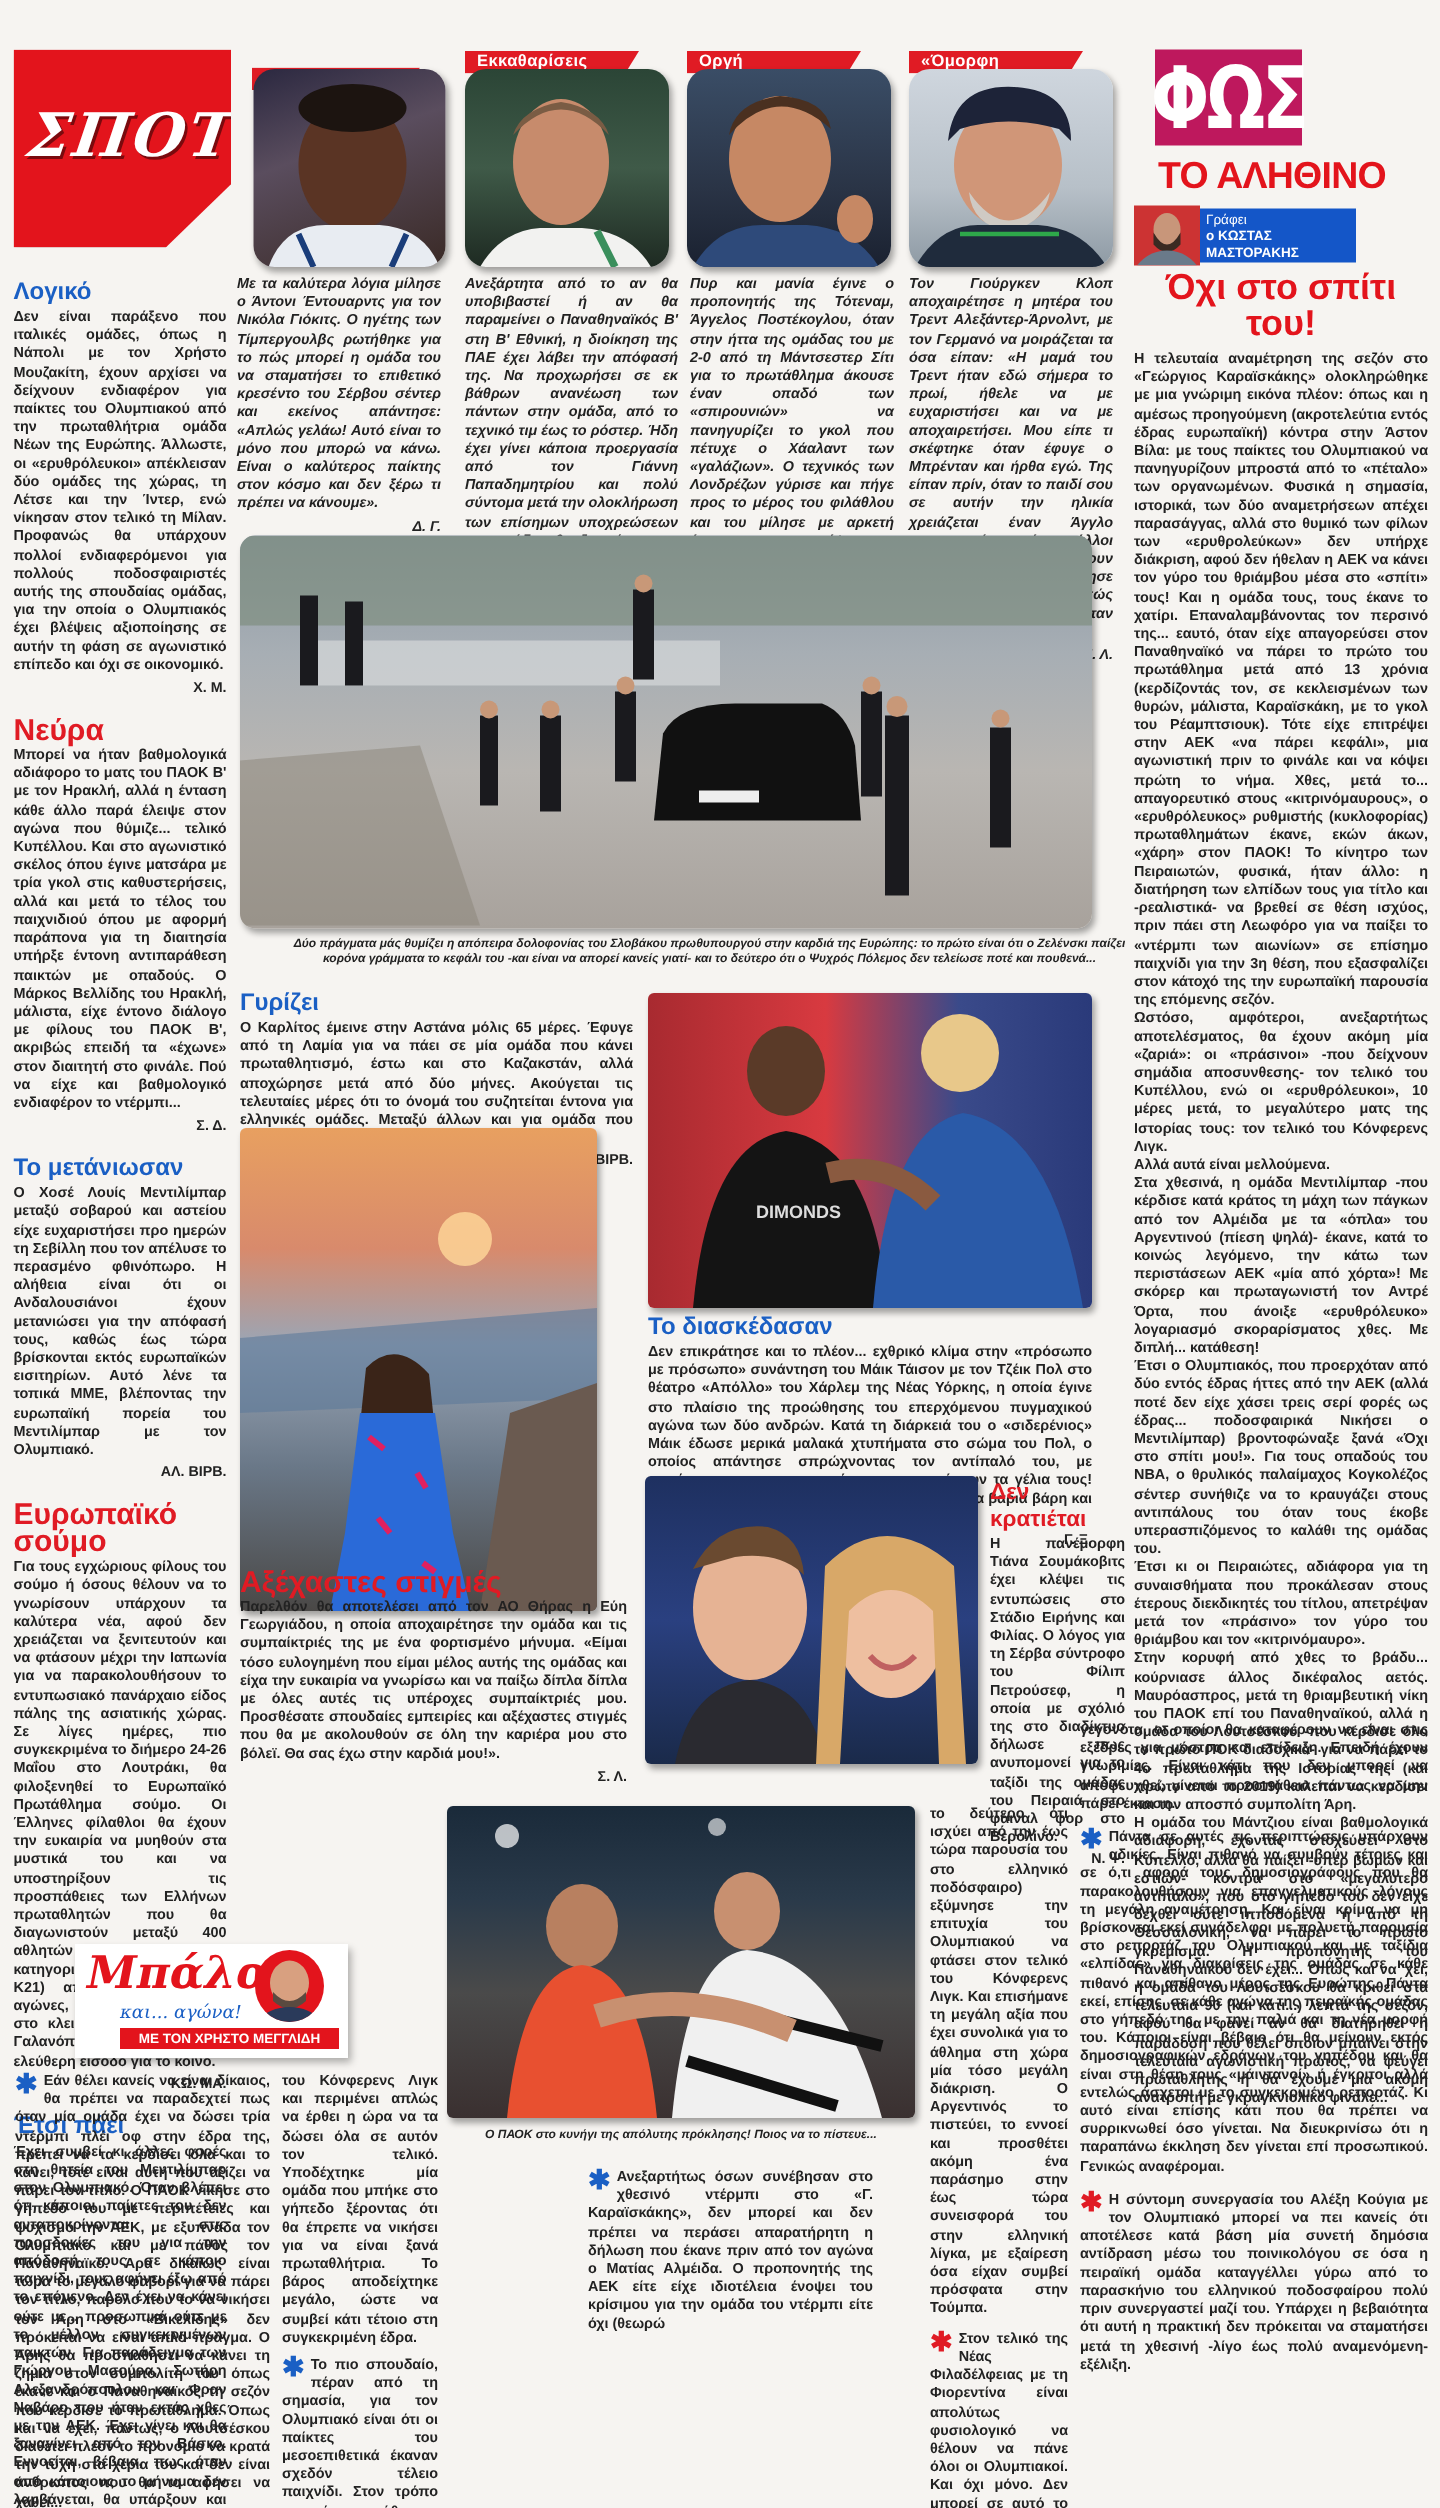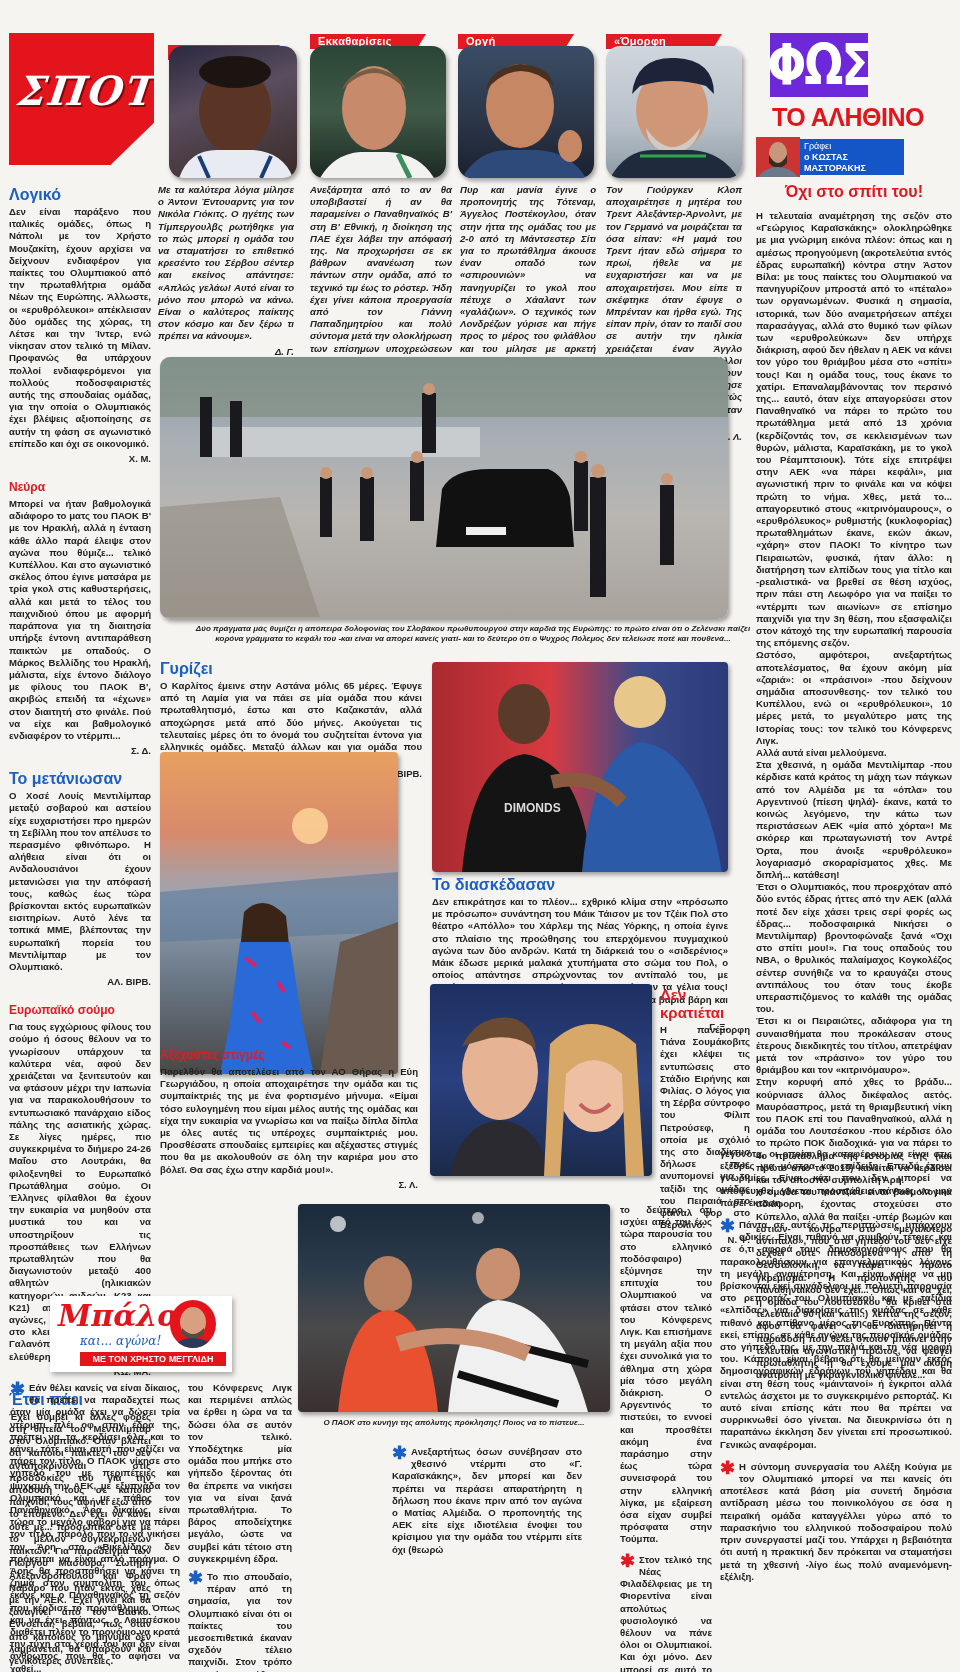--- a/index.html
+++ b/index.html
@@ -76,7 +76,7 @@
   </div>
 </div>
 
-<div class="abs" style="left:770px;top:33px;width:98px;height:64px;background:#6d28d9;display:flex;align-items:center;justify-content:center;">
+<div class="abs" style="left:770px;top:33px;width:98px;height:64px;background:#be185d;display:flex;align-items:center;justify-content:center;">
   <span style="color:#fff;font-family:'DejaVu Sans',sans-serif;font-weight:bold;font-size:46px;letter-spacing:-2px;transform:scaleY(1.25);">ΦΩΣ</span>
 </div>
 <div class="abs" style="left:772px;top:103px;width:190px;font-size:25px;font-weight:bold;color:#e3141c;letter-spacing:-0.5px;">ΤΟ ΑΛΗΘΙΝΟ</div>

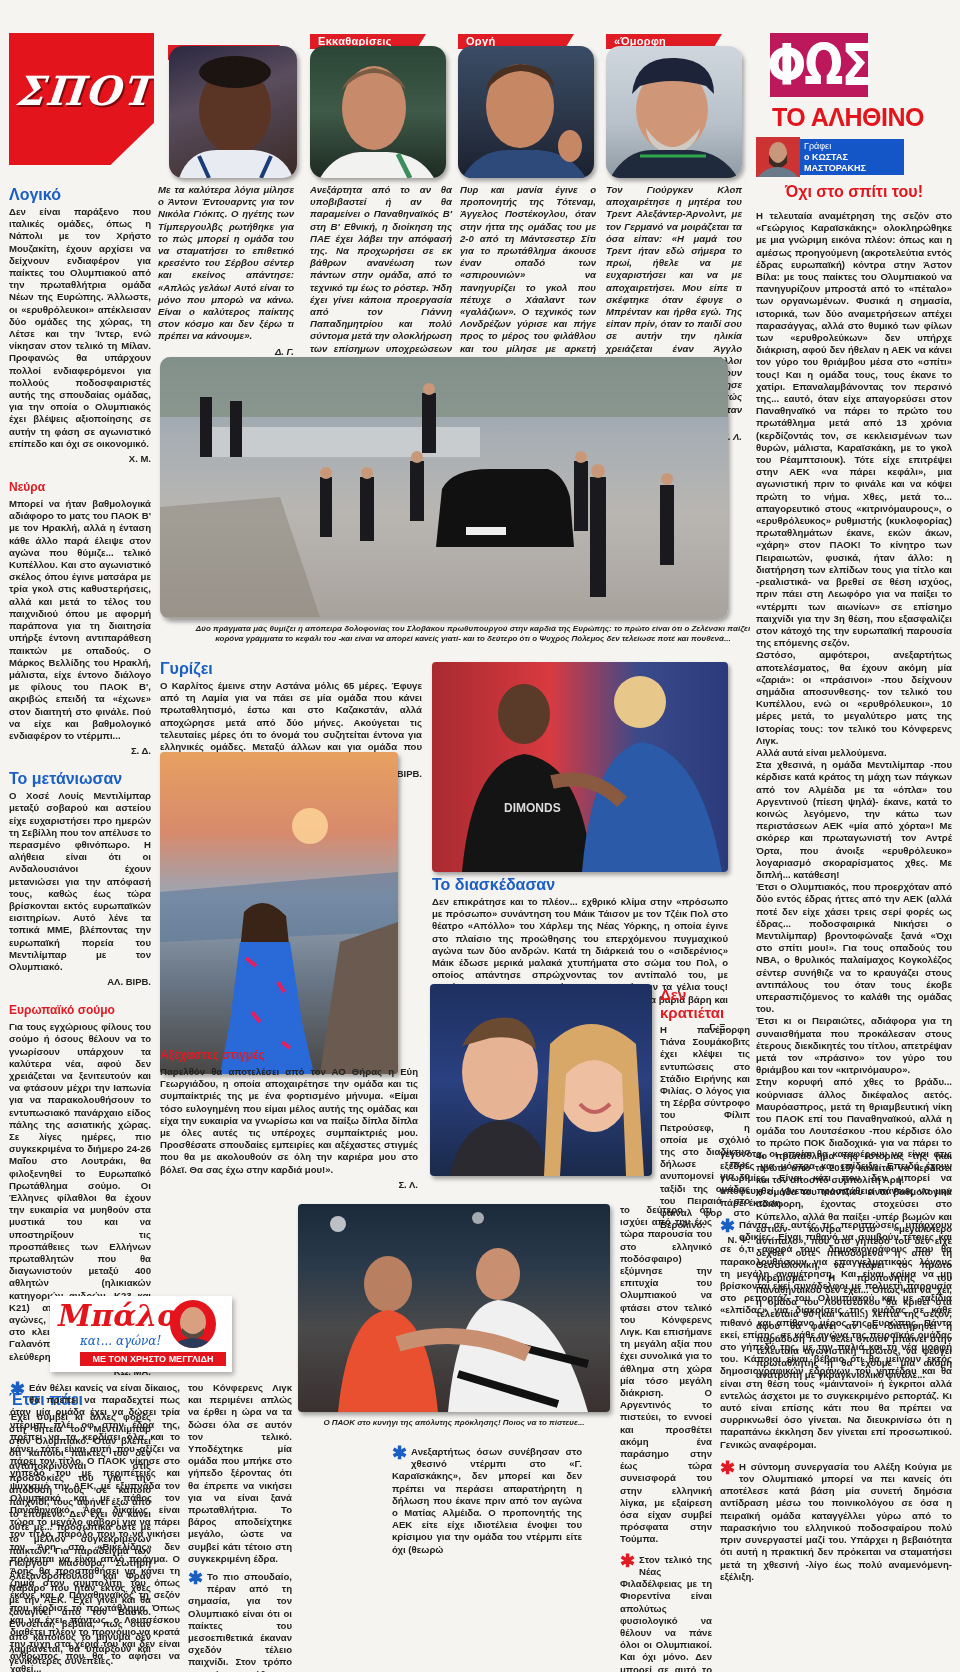--- a/index.html
+++ b/index.html
@@ -229,7 +229,7 @@
 </div>
 
 <div class="abs" style="left:756px;top:180px;width:196px;">
-  <div style="color:#e3141c;font-weight:bold;font-size:16px;line-height:24px;margin-bottom:6px;text-align:center;">Όχι στο σπίτι του!</div>
+  <div style="color:#e3141c;font-weight:bold;font-size:24px;line-height:24px;margin-bottom:6px;text-align:center;">Όχι στο σπίτι του!</div>
   <div class="txt">Η τελευταία αναμέτρηση της σεζόν στο «Γεώργιος Καραϊσκάκης» ολοκληρώθηκε με μια γνώριμη εικόνα πλέον: όπως και η αμέσως προηγούμενη (ακροτελεύτια εντός έδρας ευρωπαϊκή) κόντρα στην Άστον Βίλα: με τους παίκτες του Ολυμπιακού να πανηγυρίζουν μπροστά από το «πέταλο» των οργανωμένων. Φυσικά η σημασία, ιστορικά, των δύο αναμετρήσεων απέχει παρασάγγας, αλλά στο θυμικό των φίλων των «ερυθρολεύκων» δεν υπήρχε διάκριση, αφού δεν ήθελαν η ΑΕΚ να κάνει τον γύρο του θριάμβου μέσα στο «σπίτι» τους! Και η ομάδα τους, τους έκανε το χατίρι. Επαναλαμβάνοντας τον περσινό της... εαυτό, όταν είχε απαγορεύσει στον Παναθηναϊκό να πάρει το πρώτο του πρωτάθλημα μετά από 13 χρόνια (κερδίζοντάς τον, σε κεκλεισμένων των θυρών, μάλιστα, Καραϊσκάκη, με το γκολ του Ρέαμπτσιουκ). Τότε είχε επιτρέψει στην ΑΕΚ «να πάρει κεφάλι», μια αγωνιστική πριν το φινάλε και να κόψει πρώτη το νήμα. Χθες, μετά το... απαγορευτικό στους «κιτρινόμαυρους», ο «ερυθρόλευκος» ρυθμιστής (κυκλοφορίας) πρωταθλημάτων έκανε, εκών άκων, «χάρη» στον ΠΑΟΚ! Το κίνητρο των Πειραιωτών, φυσικά, ήταν άλλο: η διατήρηση των ελπίδων τους για τίτλο και -ρεαλιστικά- να βρεθεί σε θέση ισχύος, πριν πάει στη Λεωφόρο για να παίξει το «ντέρμπι των αιωνίων» σε επίσημο παιχνίδι για την 3η θέση, που εξασφαλίζει στον κάτοχό της την ευρωπαϊκή παρουσία της επόμενης σεζόν.</div>
   <div class="txt">Ωστόσο, αμφότεροι, ανεξαρτήτως αποτελέσματος, θα έχουν ακόμη μία «ζαριά»: οι «πράσινοι» -που δείχνουν σημάδια αποσυνθεσης- τον τελικό του Κυπέλλου, ενώ οι «ερυθρόλευκοι», 10 μέρες μετά, το μεγαλύτερο ματς της Ιστορίας τους: τον τελικό του Κόνφερενς Λιγκ.</div>
   <div class="txt">Αλλά αυτά είναι μελλούμενα.</div>

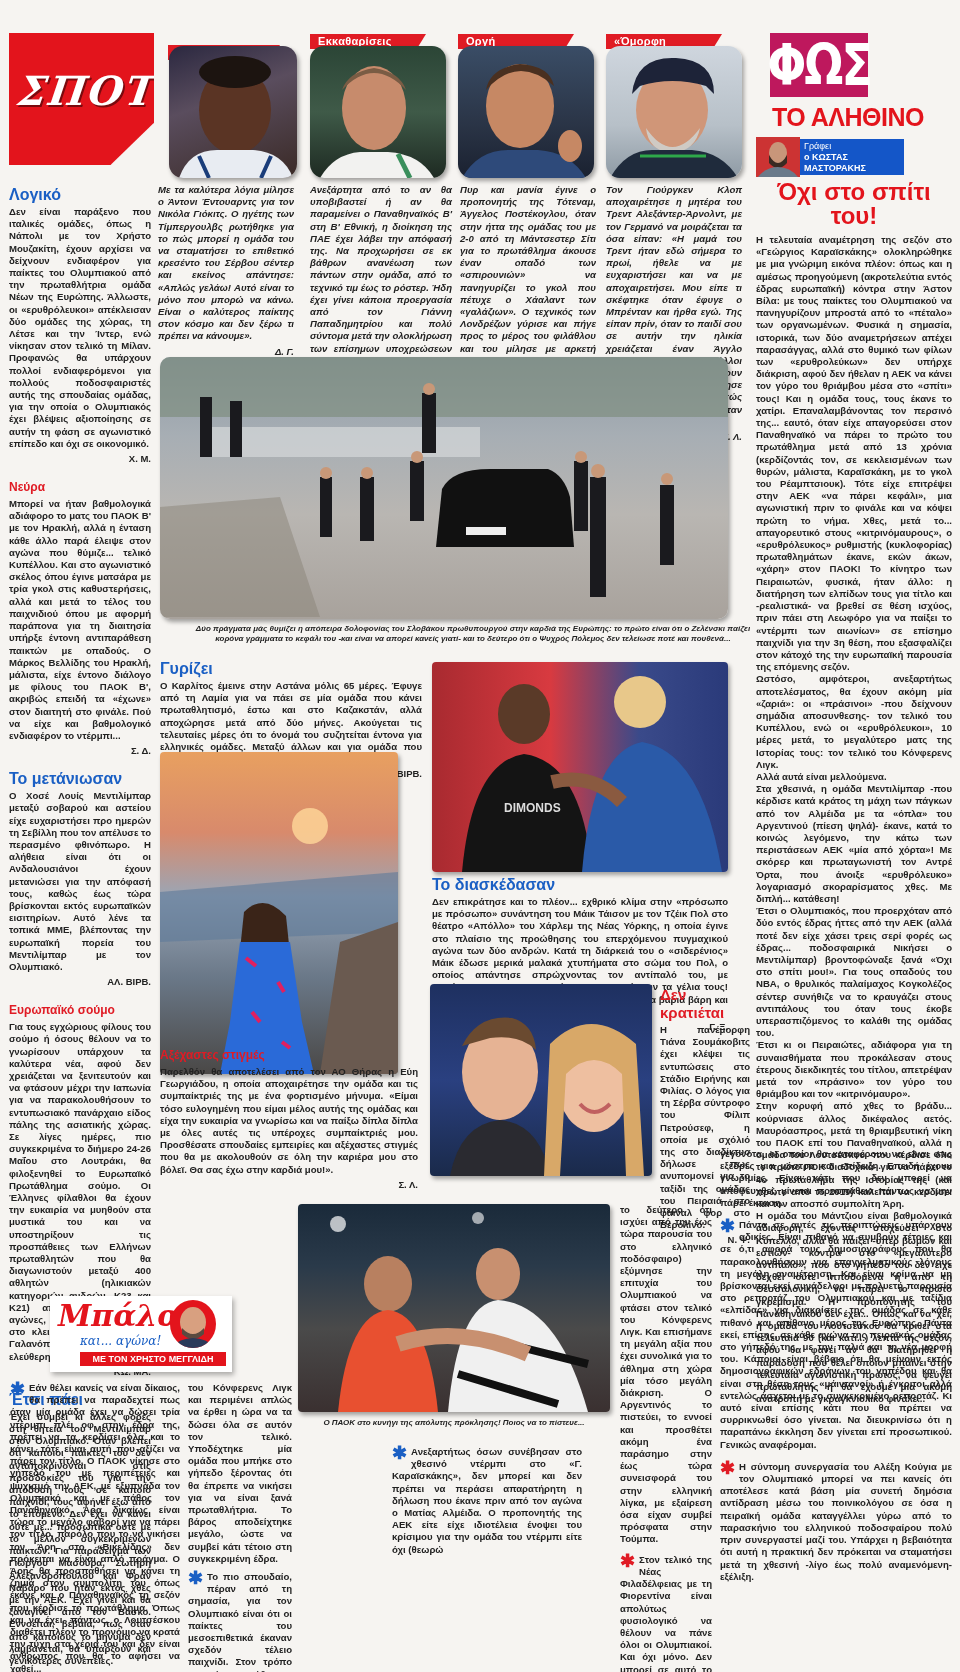--- a/index.html
+++ b/index.html
@@ -11,7 +11,7 @@
   .sig { font-size: 9.5px; font-weight: bold; text-align: right; margin-top: 3px; color: #222; }
   .sig.it { font-style: italic; }
   .h-blue { color: #1a5fc4; font-weight: bold; font-size: 16px; line-height: 18px; margin-bottom: 2px; }
-  .h-red { color: #e01b24; font-weight: bold; font-size: 12px; line-height: 18px; margin-bottom: 2px; }
+  .h-red { color: #e01b24; font-weight: bold; font-size: 20px; line-height: 18px; margin-bottom: 2px; }
   .photo { border-radius: 14px; overflow: hidden; box-shadow: 2px 3px 4px rgba(0,0,0,0.35); }
   .tag { position: absolute; height: 15px; background: #e01b24; color: #fff; font-size: 11px; font-weight: bold; padding: 1px 8px 0 8px; clip-path: polygon(0 0, 100% 0, 92% 100%, 0 100%); letter-spacing: 0.3px; }
   .caption { font-size: 8px; font-style: italic; font-weight: bold; text-align: center; color: #222; line-height: 10px; }

